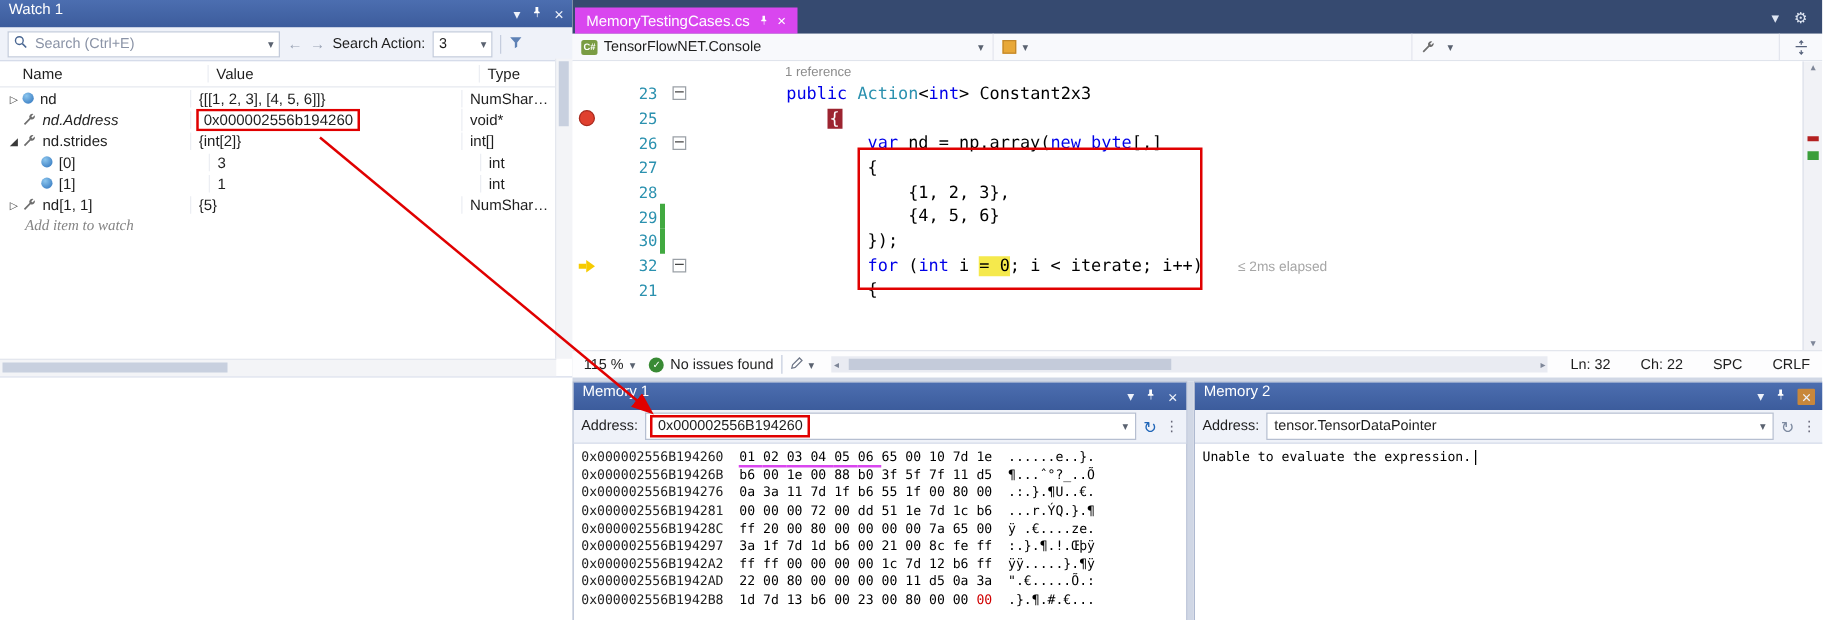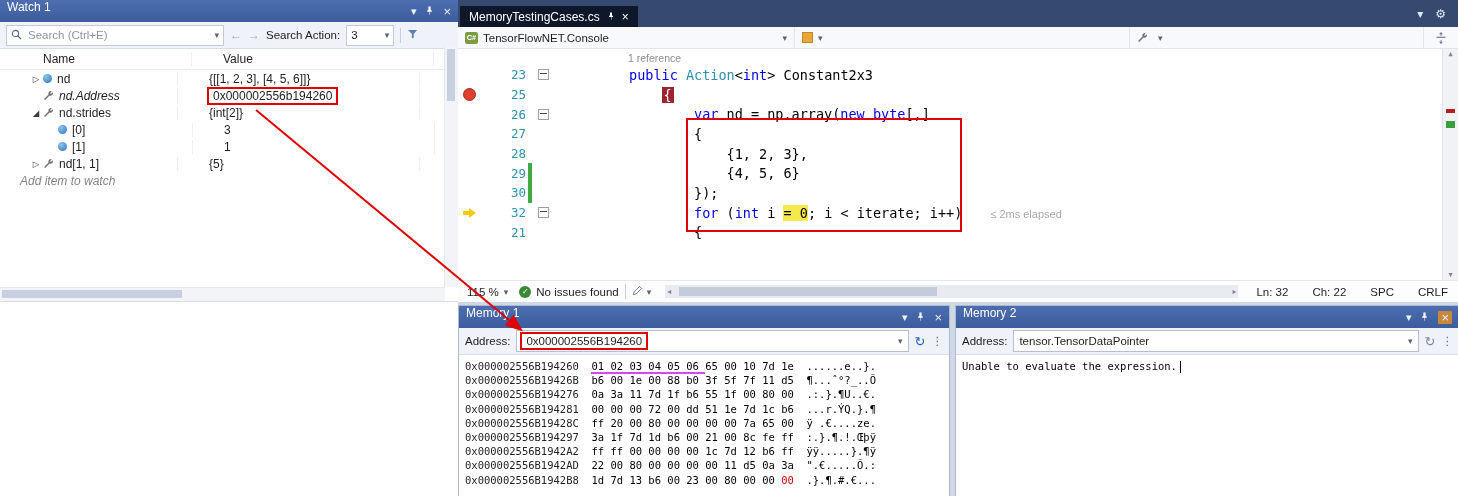--- a/index.html
+++ b/index.html
@@ -46,7 +46,7 @@
   
   .editor{position:absolute;left:458px;top:0;width:1000px;height:302px;display:flex;flex-direction:column;background:#fff;}
   .tabstrip{height:27px;background:#364a70;display:flex;align-items:flex-end;padding-left:2px;flex:none;}
-  .tab{height:21px;background:#0f172a;color:#fff;display:flex;align-items:center;gap:7px;
+  .tab{height:21px;background:#d946ef;color:#fff;display:flex;align-items:center;gap:7px;
        padding:0 9px;font-size:12px;}
   .tabstrip-icons{margin-left:auto;align-self:center;display:flex;gap:12px;padding:0 12px;
                   color:#dfe6f3;font-size:12px;}

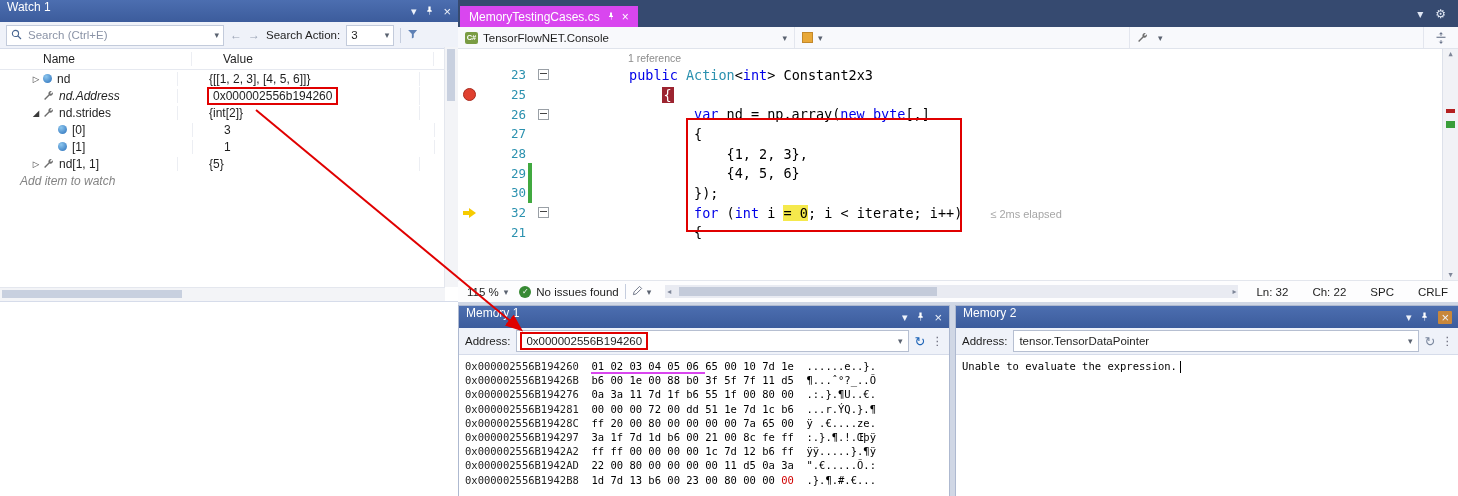--- a/index.html
+++ b/index.html
@@ -27,7 +27,7 @@
   .depth-combo{width:38px;height:19px;background:#fff;border:1px solid #c3cbdb;display:flex;
                align-items:center;justify-content:space-between;padding:0 4px;font-size:11.5px;}
   .grid-header{display:flex;height:20px;align-items:center;font-size:12px;border-bottom:1px solid #e6e9f0;flex:none;}
-  .wc{overflow:hidden;white-space:nowrap;margin-left:25px;}
+  .wc{overflow:hidden;white-space:nowrap;}
   .name-c{width:148px;flex:none;border-right:1px solid #eceef3;display:flex;align-items:center;}
   .value-c{width:210px;flex:none;border-right:1px solid #eceef3;padding-left:6px;display:flex;align-items:center;}
   .type-c{flex:1;padding-left:6px;}

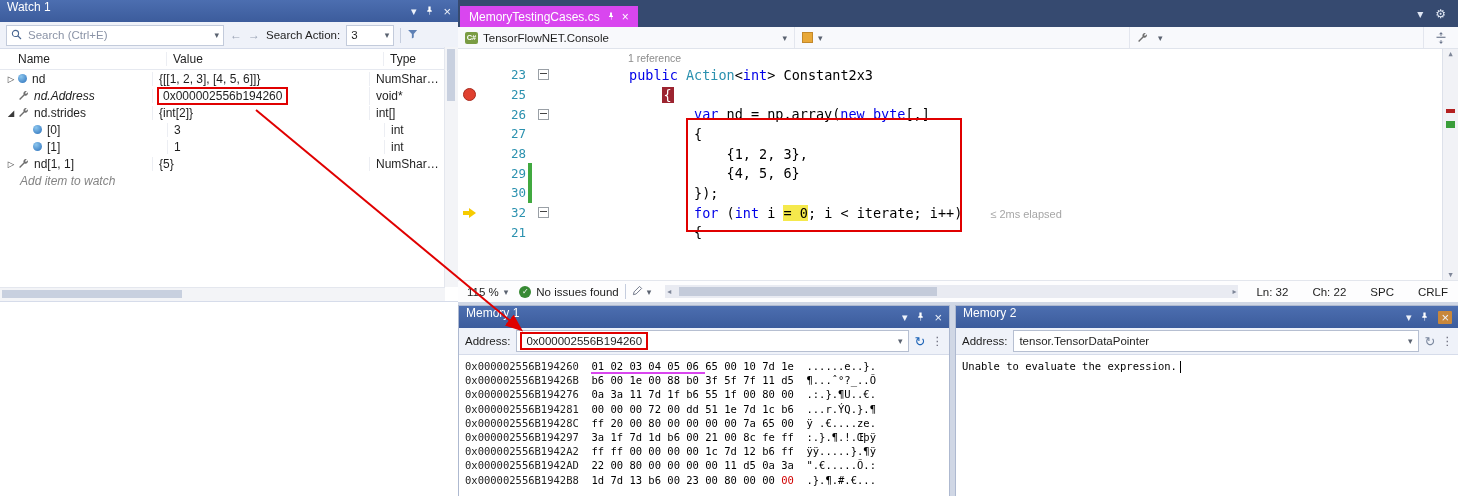--- a/index.html
+++ b/index.html
@@ -38,7 +38,7 @@
            background:radial-gradient(circle at 35% 30%,#8cc6ee,#2a6fba);}
   .ic-wrench{width:12px;height:12px;flex:none;margin-right:4px;display:inline-flex;align-items:center;}
   .watch-add{height:17px;display:flex;align-items:center;font-size:12px;color:#848484;
-             font-style:italic;padding-left:20px;}
+             font-style:italic;padding-left:20px;font-family:Liberation Serif, serif;}
   .watch-vsb{position:absolute;right:0;top:47px;bottom:14px;width:13px;background:#f3f4f7;border-left:1px solid #e4e7ee;}
   .watch-vsb .thumb{position:absolute;left:2px;top:2px;width:8px;height:52px;background:#c8d0df;}
   .watch-hsb{position:absolute;left:0;right:13px;bottom:0;height:13px;background:#f3f4f7;border-top:1px solid #e4e7ee;}

